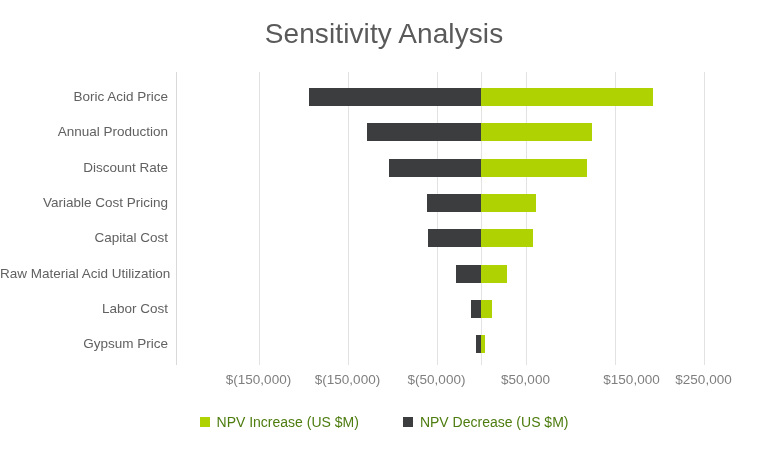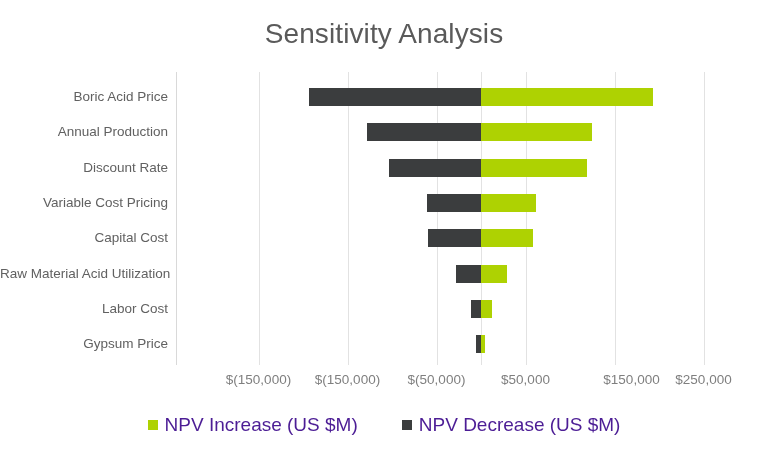--- a/index.html
+++ b/index.html
@@ -127,8 +127,8 @@
     display: inline-block;
   }
   .legend-text {
-    font-size: 19px;
-    color: #4c1d95;
+    font-size: 14px;
+    color: #4d7c0f;
     white-space: nowrap;
   }
 </style>

